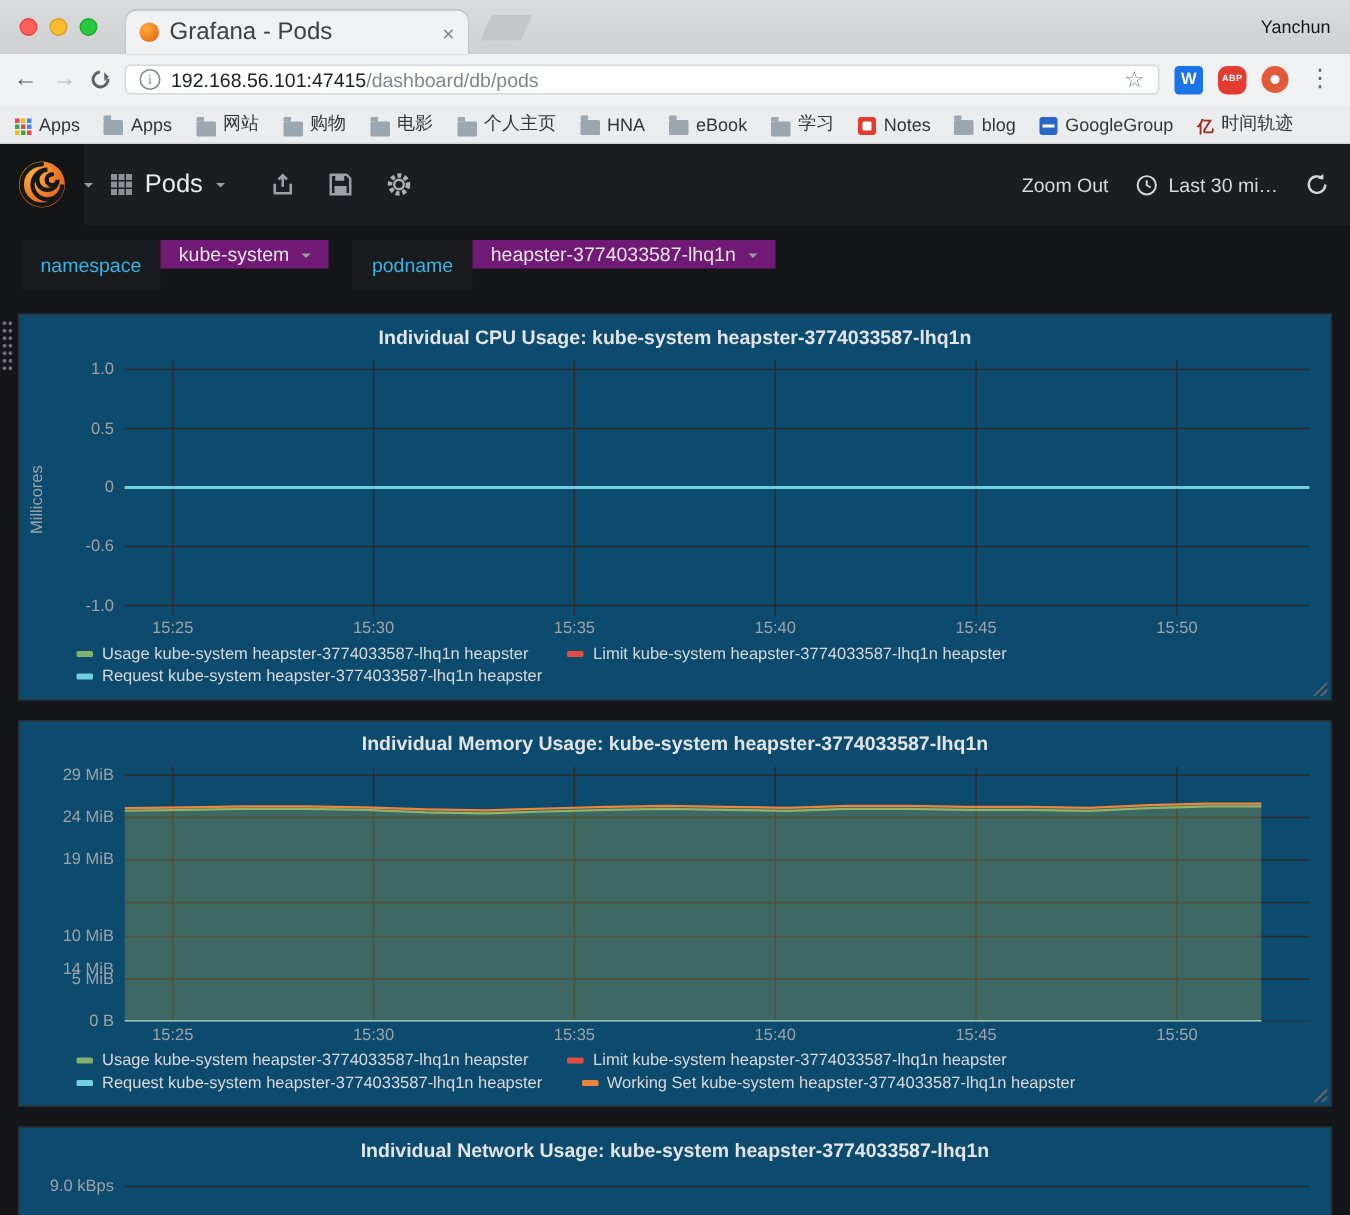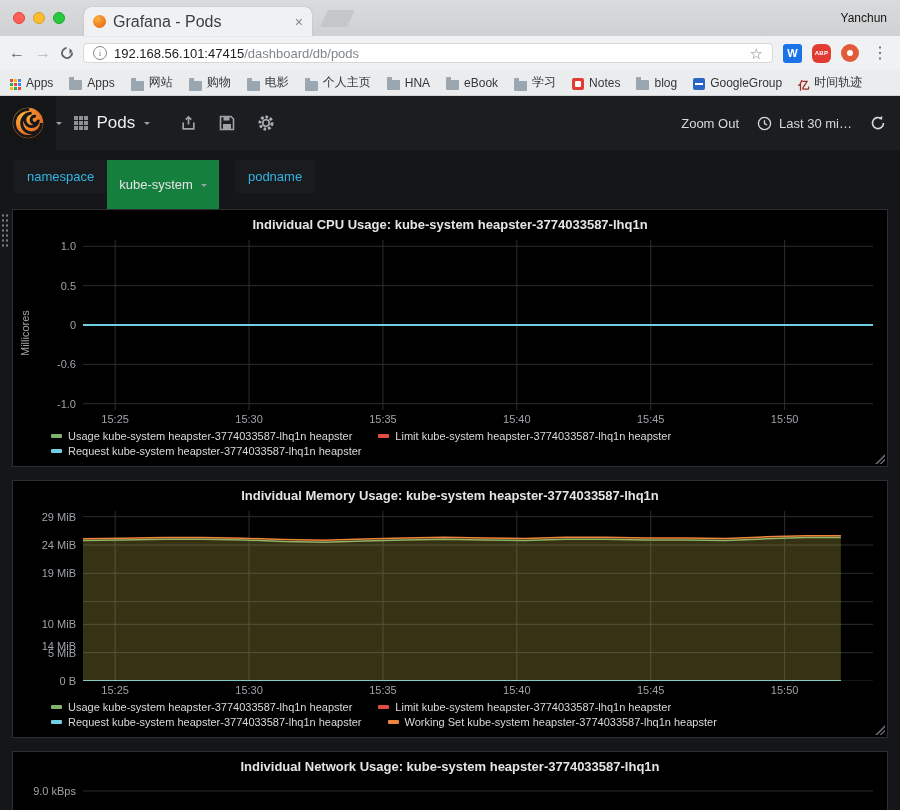--- a/index.html
+++ b/index.html
@@ -85,7 +85,7 @@
   .var-group { display:flex; }
   .var-label { background:#191b1e; color:#33b5e5; font-size:13px; padding:0 13px; height:33px;
                display:flex; align-items:center; }
-  .var-value { background:#15803d; color:#e3e4e6; font-size:13px; padding:0 12px; height:49px;
+  .var-value { background:#701a75; color:#e3e4e6; font-size:13px; padding:0 12px; height:19px;
                display:flex; align-items:center; gap:8px; cursor:pointer; }
 
   .dash { padding:6px 12px 0; position:relative; }

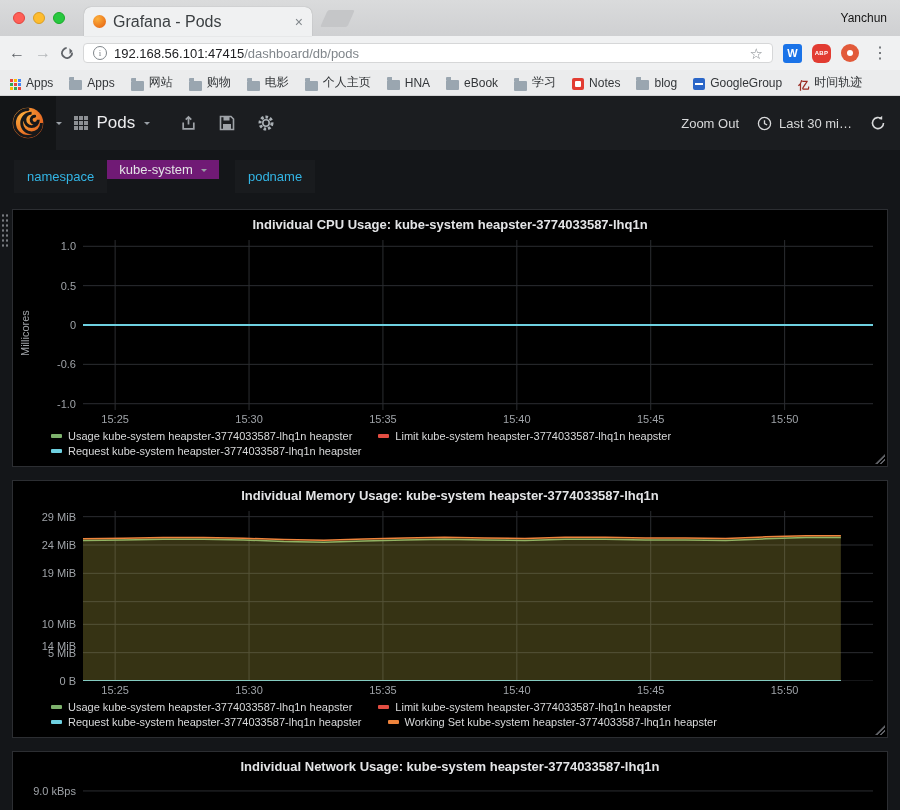--- a/index.html
+++ b/index.html
@@ -285,6 +285,10 @@
       </div>
       <div class="var-group">
         <div class="var-label">podname</div>
+        <div class="var-value">
+          <span>heapster-3774033587-lhq1n</span>
+          <span class="caret small"></span>
+        </div>
       </div>
     </div>
 

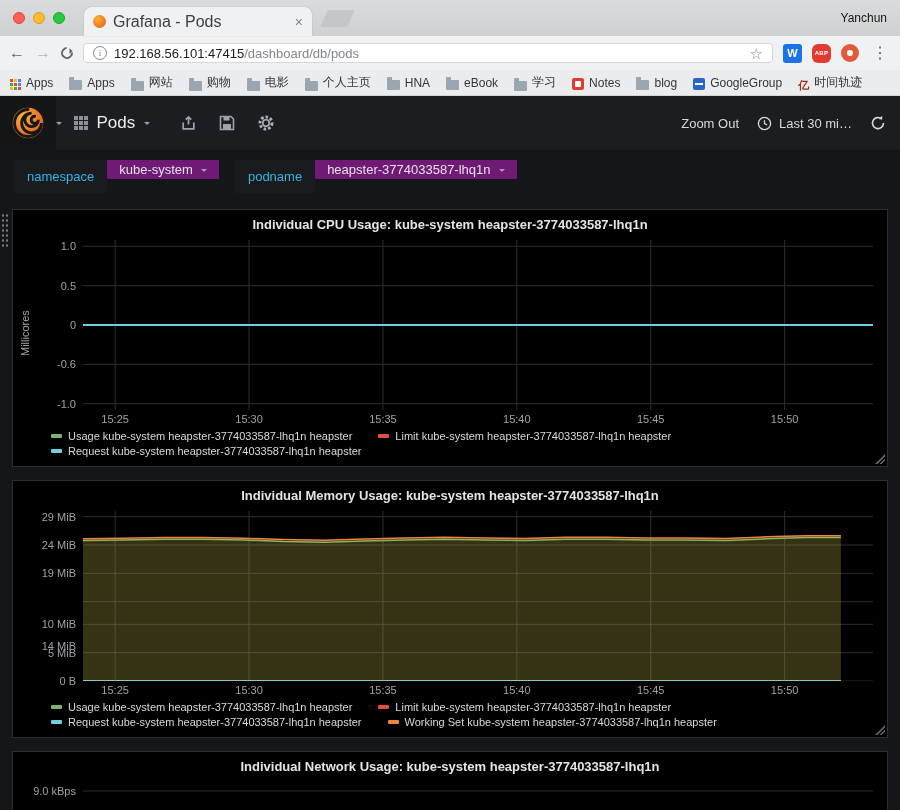--- a/index.html
+++ b/index.html
@@ -92,7 +92,7 @@
   .drag-dots { position:absolute; left:1px; top:10px; width:7px; height:36px;
                background-image:radial-gradient(circle, #787b80 1px, transparent 1.3px);
                background-size:4px 5px; }
-  .panel { background:#000000; border:1px solid #2c2e32; margin-bottom:13px; position:relative;
+  .panel { background:#0c4a6e; border:1px solid #2c2e32; margin-bottom:13px; position:relative;
            padding-bottom:4px; }
   .panel-title { text-align:center; color:#e3e4e6; font-weight:bold; font-size:13px;
                  padding:7px 0 4px; cursor:pointer; }

